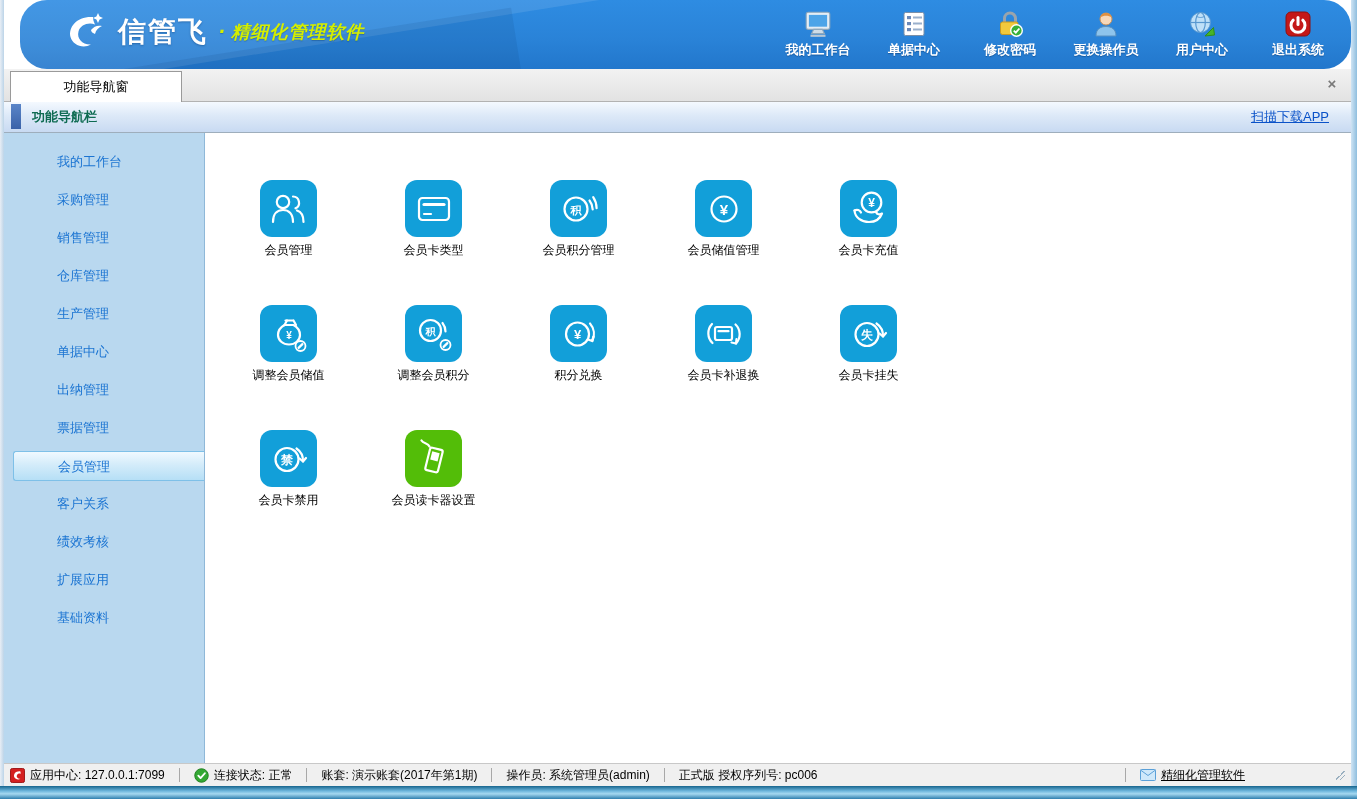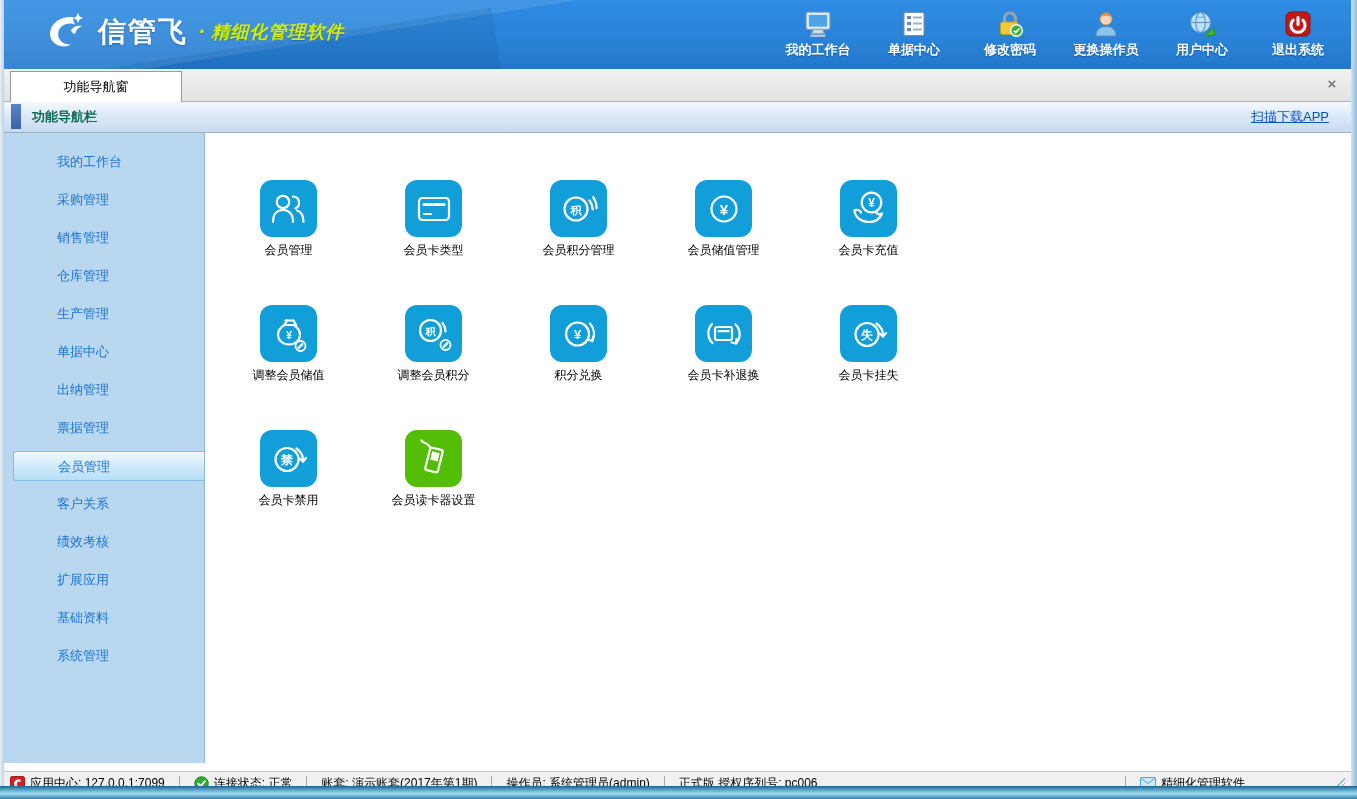--- a/index.html
+++ b/index.html
@@ -12,7 +12,7 @@
   #edge-bottom{ position:absolute; left:0; right:0; bottom:0; height:13px; background:linear-gradient(180deg,#17658e 0%,#6db6dc 38%,#a5d8f0 60%,#2f7fae 100%); z-index:60; }
 
   
-  #banner { position:absolute; left:0; right:6px; top:0; height:69px; background:linear-gradient(180deg,#2e8ce2 0%,#2a83d8 55%,#2277cc 100%); overflow:hidden; }
+  #banner { position:absolute; left:20px; right:6px; top:0; height:69px; background:linear-gradient(180deg,#2e8ce2 0%,#2a83d8 55%,#2277cc 100%); overflow:hidden;border-radius:27px; }
   #banner::before { content:""; position:absolute; left:-120px; top:-40px; width:760px; height:90px; background:rgba(255,255,255,.10); transform:rotate(-9deg); }
   #banner::after  { content:""; position:absolute; left:-60px; bottom:-52px; width:560px; height:70px; background:rgba(8,48,96,.10); transform:rotate(-9deg); }
   #logo-area { position:absolute; left:42px; top:10px; display:flex; align-items:center; z-index:2; }

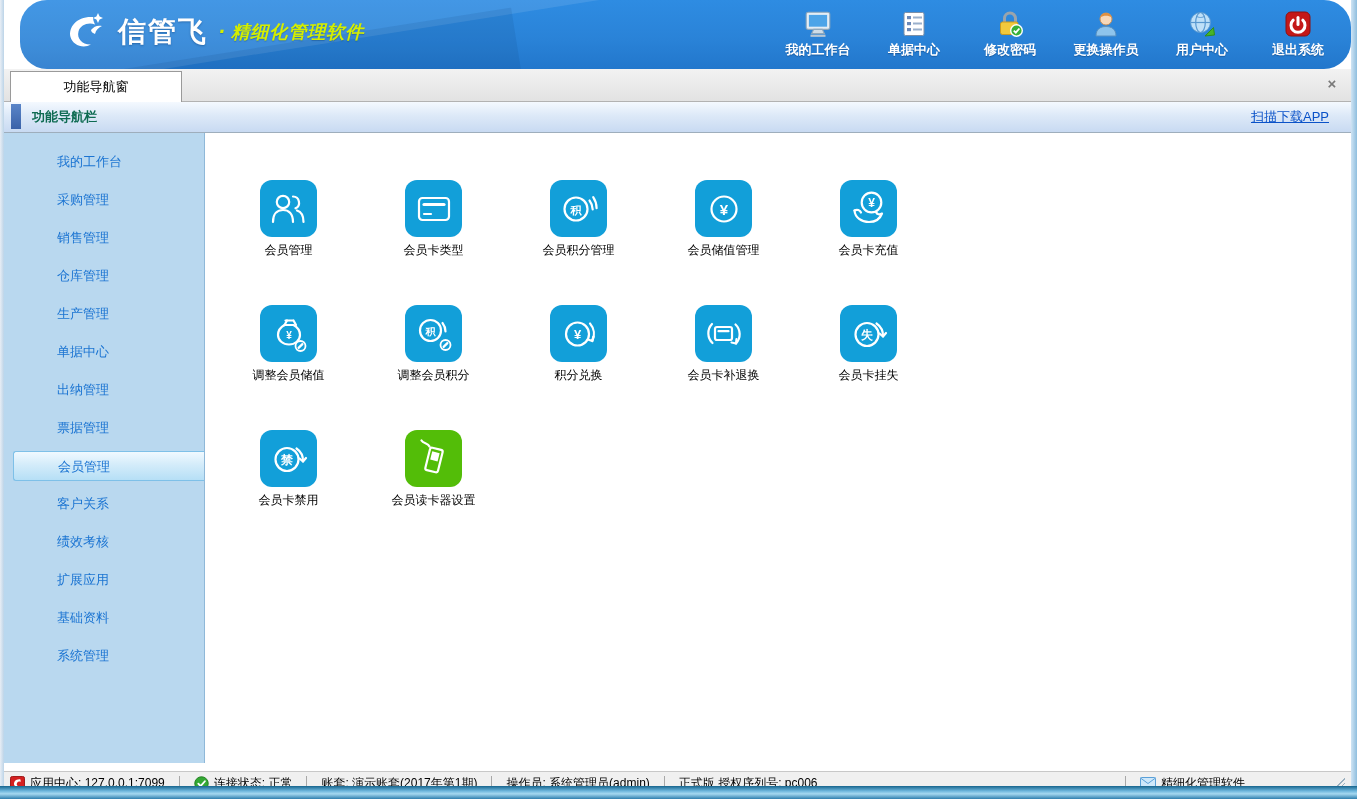--- a/index.html
+++ b/index.html
@@ -182,7 +182,6 @@
     <div class="side-item">绩效考核</div>
     <div class="side-item">扩展应用</div>
     <div class="side-item">基础资料</div>
-    <div class="side-item">系统管理</div>
   </div>
 
   <div id="main">

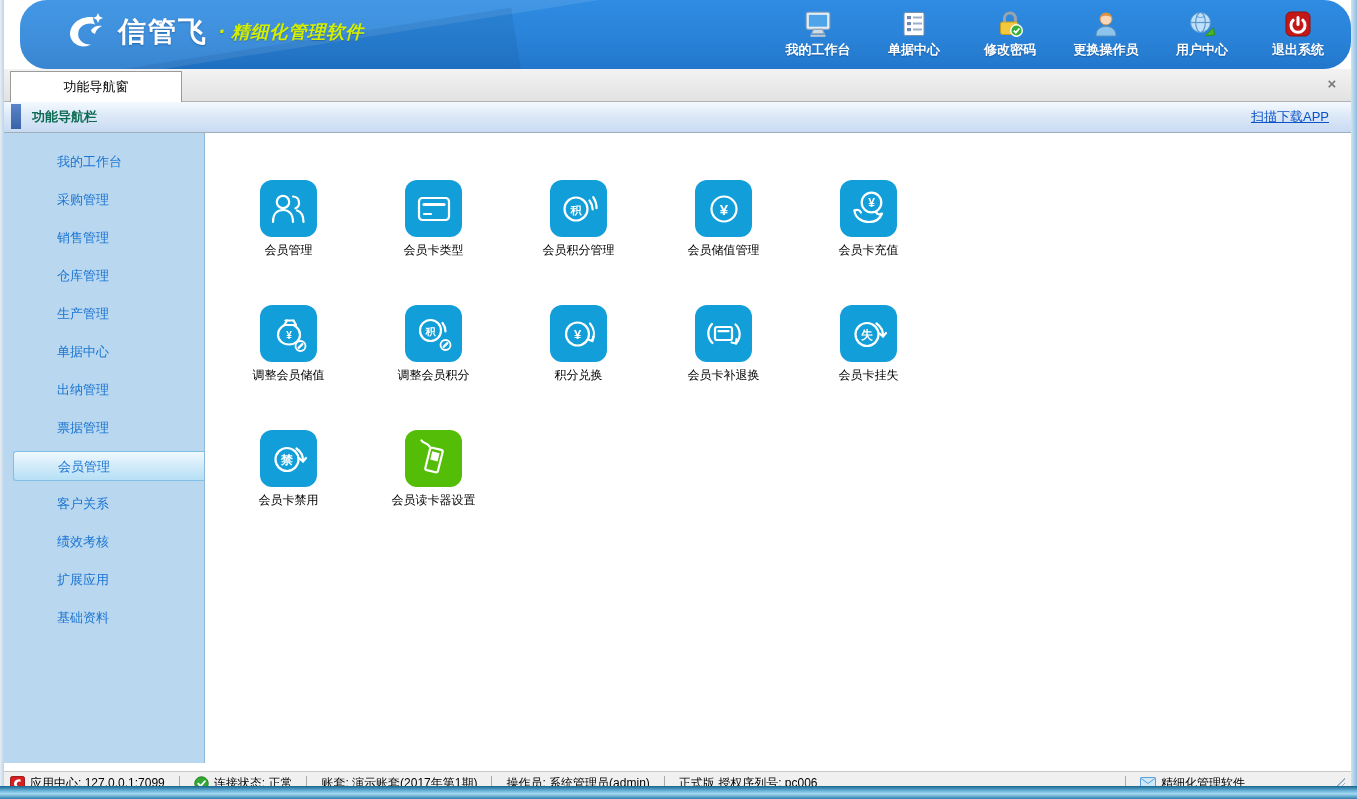--- a/index.html
+++ b/index.html
@@ -57,7 +57,7 @@
   .ticon .thick { stroke-width:3.2; }
 
   
-  #statusbar { position:absolute; left:4px; right:6px; bottom:5px; height:23px; background:#f0f0f0; border-top:1px solid #c8c8c8; display:flex; align-items:center; font-size:12px; color:#000; padding:0 6px; }
+  #statusbar { position:absolute; left:4px; right:6px; bottom:13px; height:23px; background:#f0f0f0; border-top:1px solid #c8c8c8; display:flex; align-items:center; font-size:12px; color:#000; padding:0 6px; }
   .sb-sep { width:1px; height:14px; background:#a8a8a8; margin:0 14px; }
   .sb-item { display:flex; align-items:center; gap:5px; white-space:nowrap; }
   #sb-message { text-decoration:underline; cursor:pointer; }

